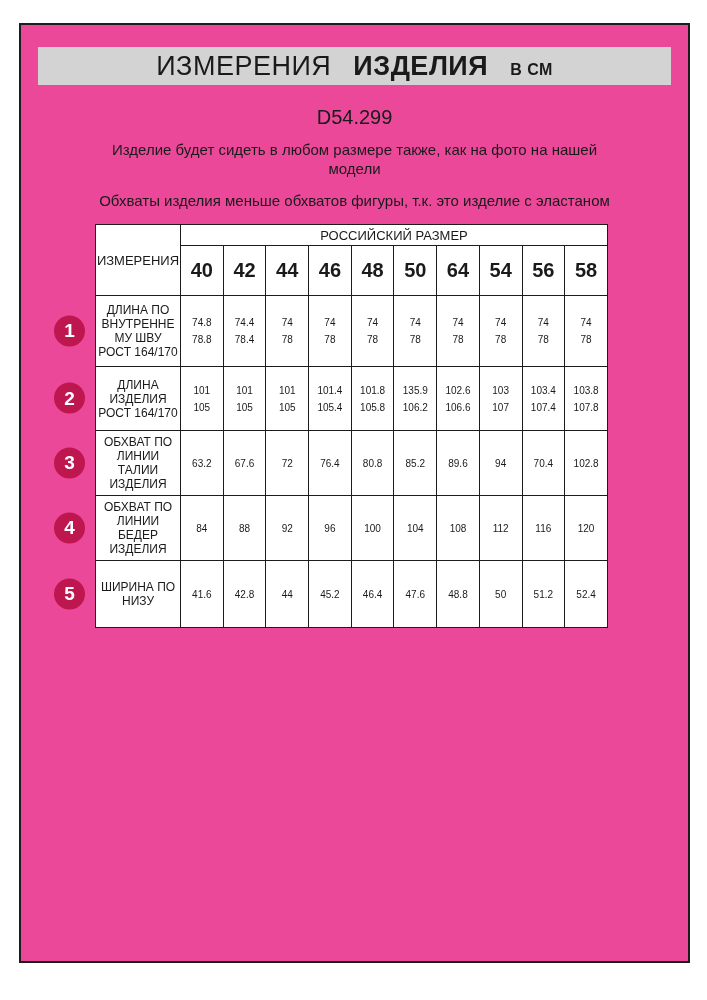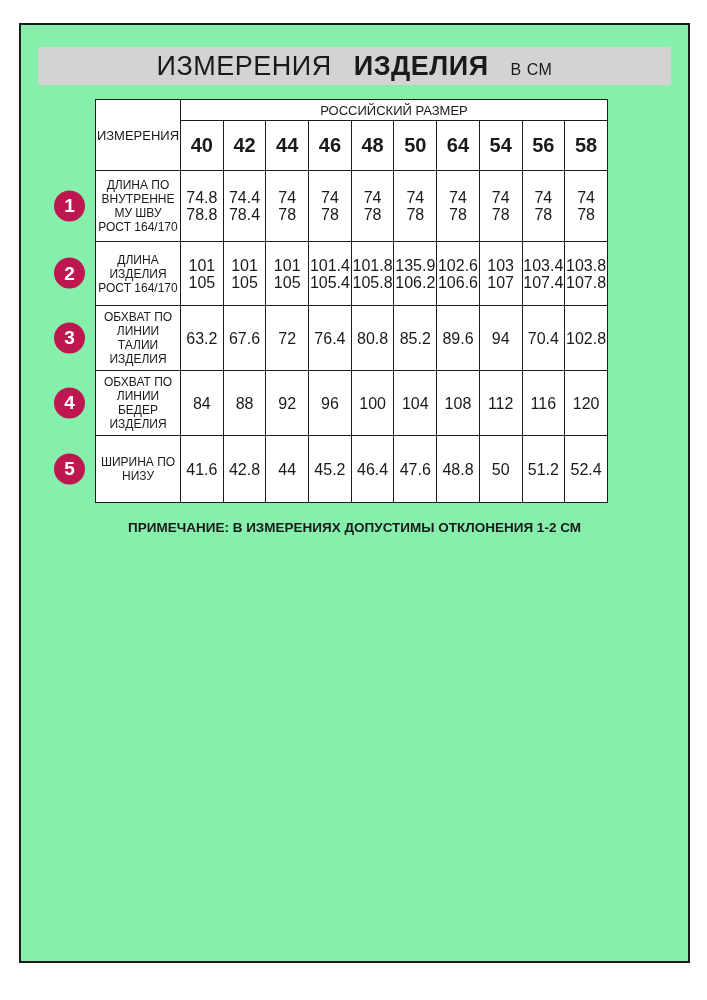--- a/index.html
+++ b/index.html
@@ -15,7 +15,7 @@
     left: 19px; top: 23px;
     width: 671px; height: 940px;
     border: 2px solid #1c1c1c;
-    background: #86efac;
+    background: #ec4899;
   }
   .title-bar {
     margin: 22px 17px 0 17px;

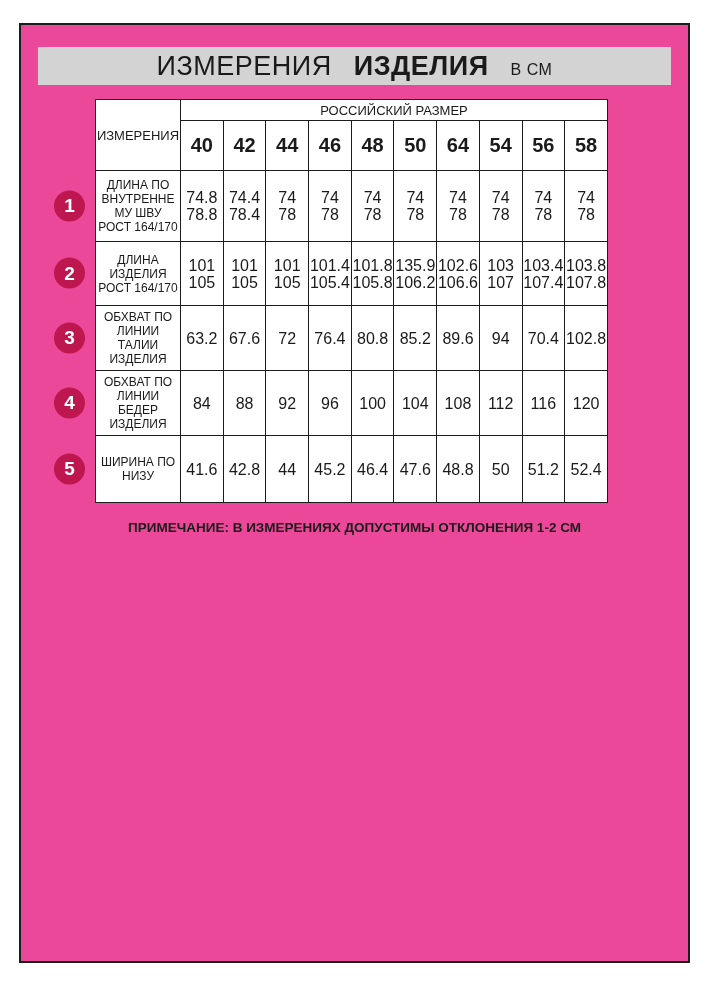--- a/index.html
+++ b/index.html
@@ -29,7 +29,7 @@
   }
   .title-main   { font-size: 27px; font-weight: 400; letter-spacing: 0.5px; }
   .title-bold   { font-size: 27px; font-weight: 700; letter-spacing: 0.5px; }
-  .title-unit   { font-size: 16px; font-weight: 400; letter-spacing: 0.5px; }
+  .title-unit   { font-size: 16px; font-weight: 700; letter-spacing: 0.5px; }
   .product-code {
     margin-top: 21px;
     text-align: center;

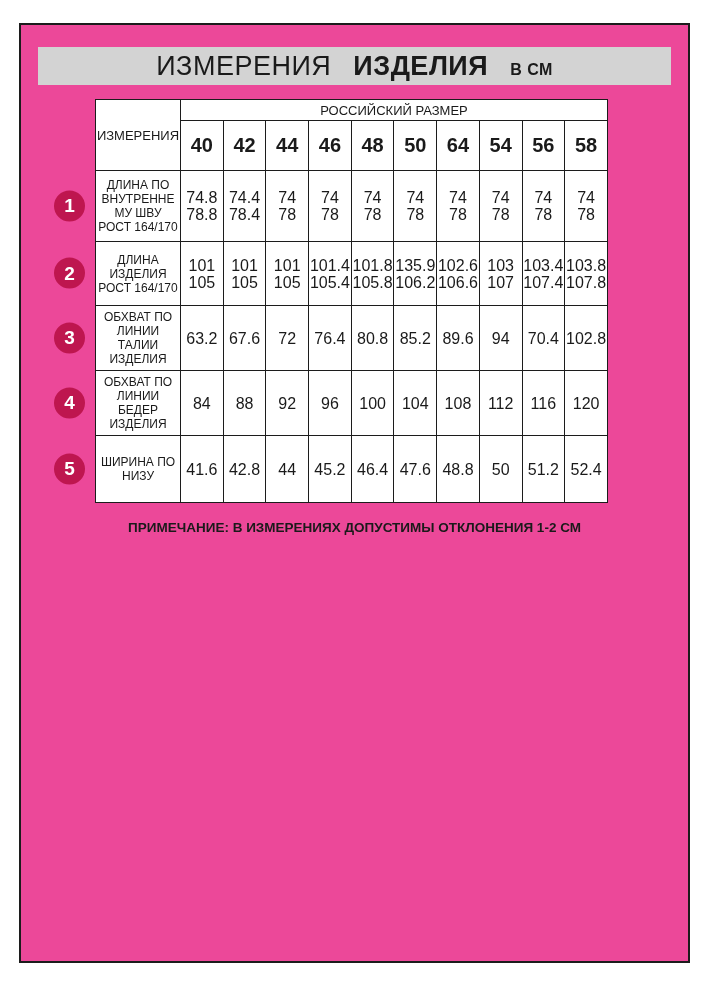--- a/index.html
+++ b/index.html
@@ -113,6 +113,7 @@
     <span class="title-unit">В СМ</span>
   </div>
 
+  <div class="product-code">D54.299</div>
 
 
   <div class="table-wrap" id="table-wrap">

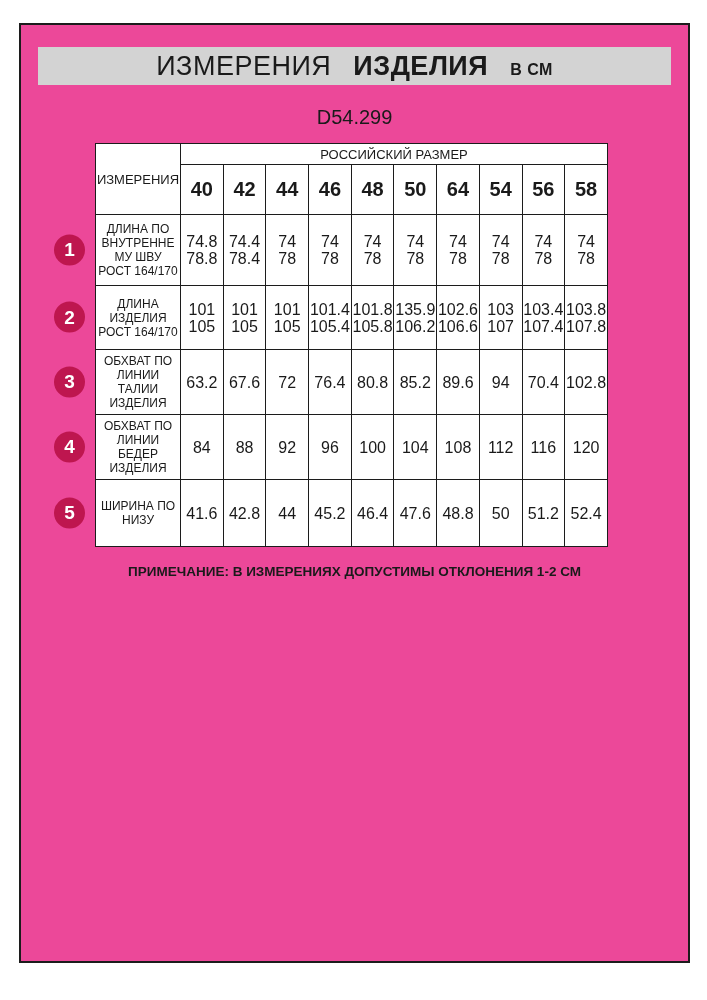--- a/index.html
+++ b/index.html
@@ -115,6 +115,7 @@
 
   <div class="product-code">D54.299</div>
 
+  <p class="note">Изделие будет сидеть в любом размере также, как на фото на нашей модели</p>
 
   <div class="table-wrap" id="table-wrap">
     <table id="size-table">

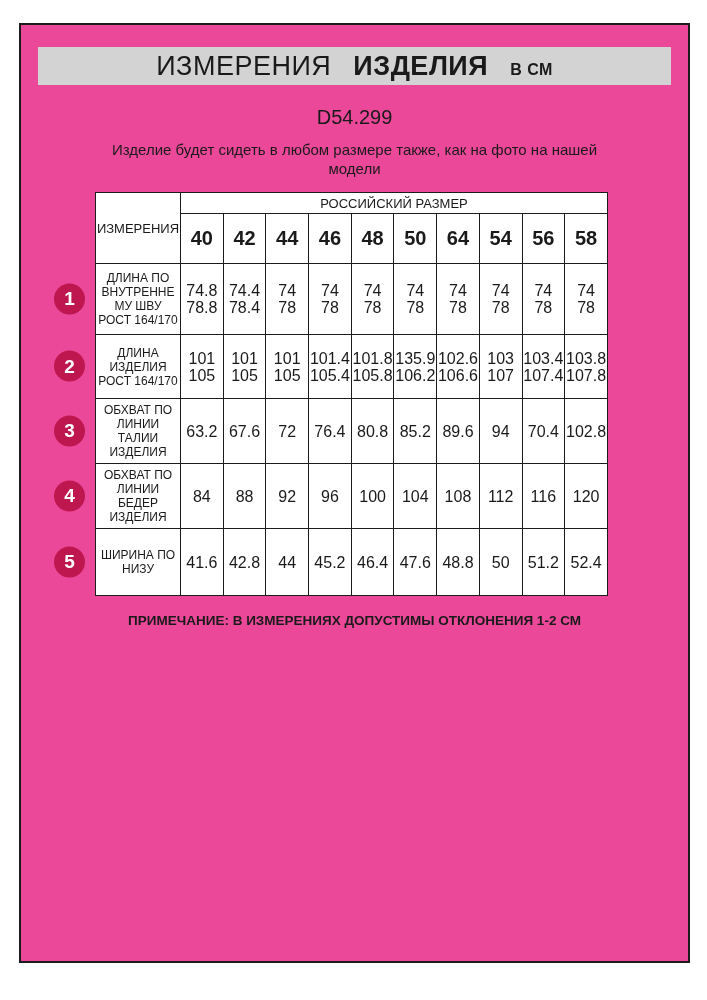--- a/index.html
+++ b/index.html
@@ -116,6 +116,7 @@
   <div class="product-code">D54.299</div>
 
   <p class="note">Изделие будет сидеть в любом размере также, как на фото на нашей модели</p>
+  <p class="note">Обхваты изделия меньше обхватов фигуры, т.к. это изделие с эластаном</p>
 
   <div class="table-wrap" id="table-wrap">
     <table id="size-table">

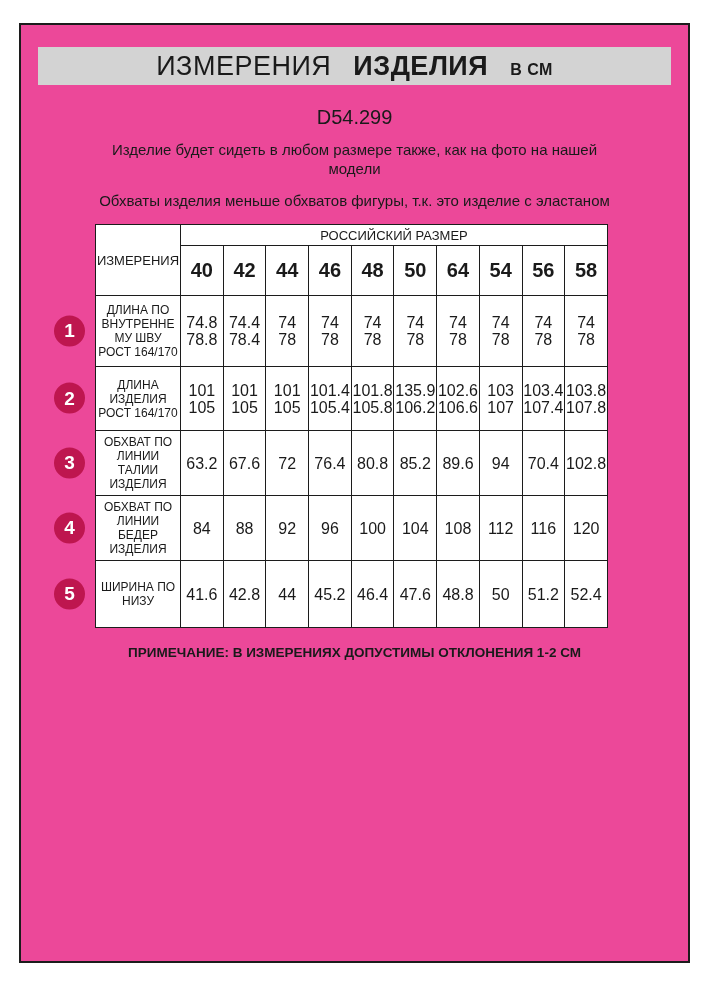--- a/index.html
+++ b/index.html
@@ -73,7 +73,7 @@
     padding: 4px 1px;
   }
   tbody td.val {
-    font-size: 16px;
+    font-size: 10px;
     line-height: 17px;
     white-space: pre-line;
   }

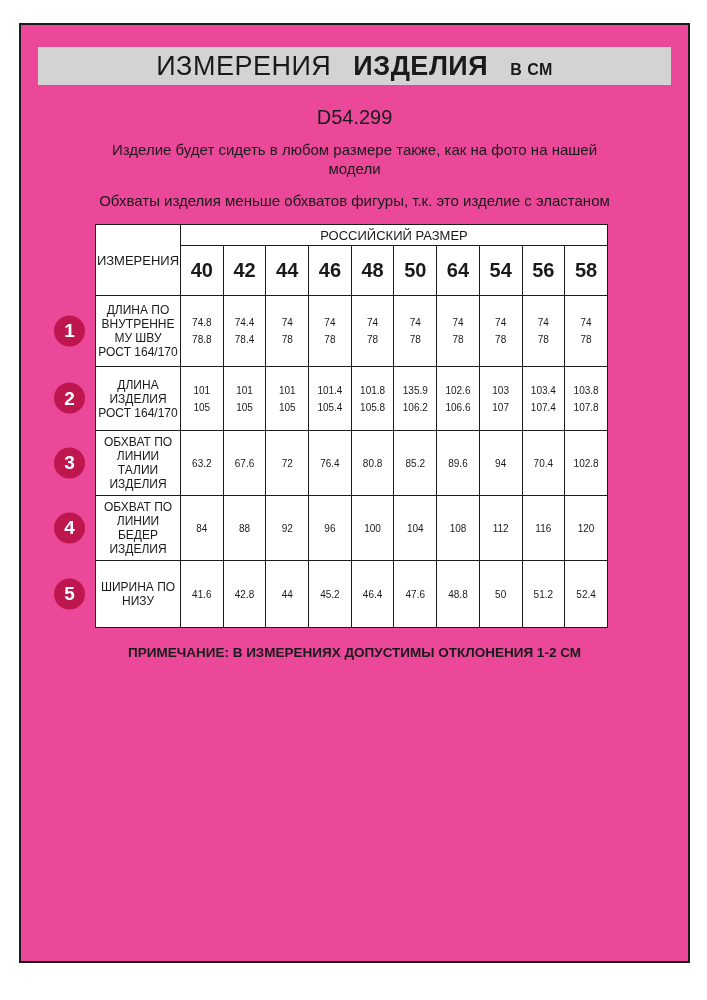--- a/index.html
+++ b/index.html
@@ -248,7 +248,6 @@
       <div class="badge" style="background: rgb(190, 22, 79); top: 369.5px;">5</div>
     </div>
 
-  <p class="footnote">ПРИМЕЧАНИЕ: В ИЗМЕРЕНИЯХ ДОПУСТИМЫ ОТКЛОНЕНИЯ 1-2 СМ</p>
 
 </div>
 

